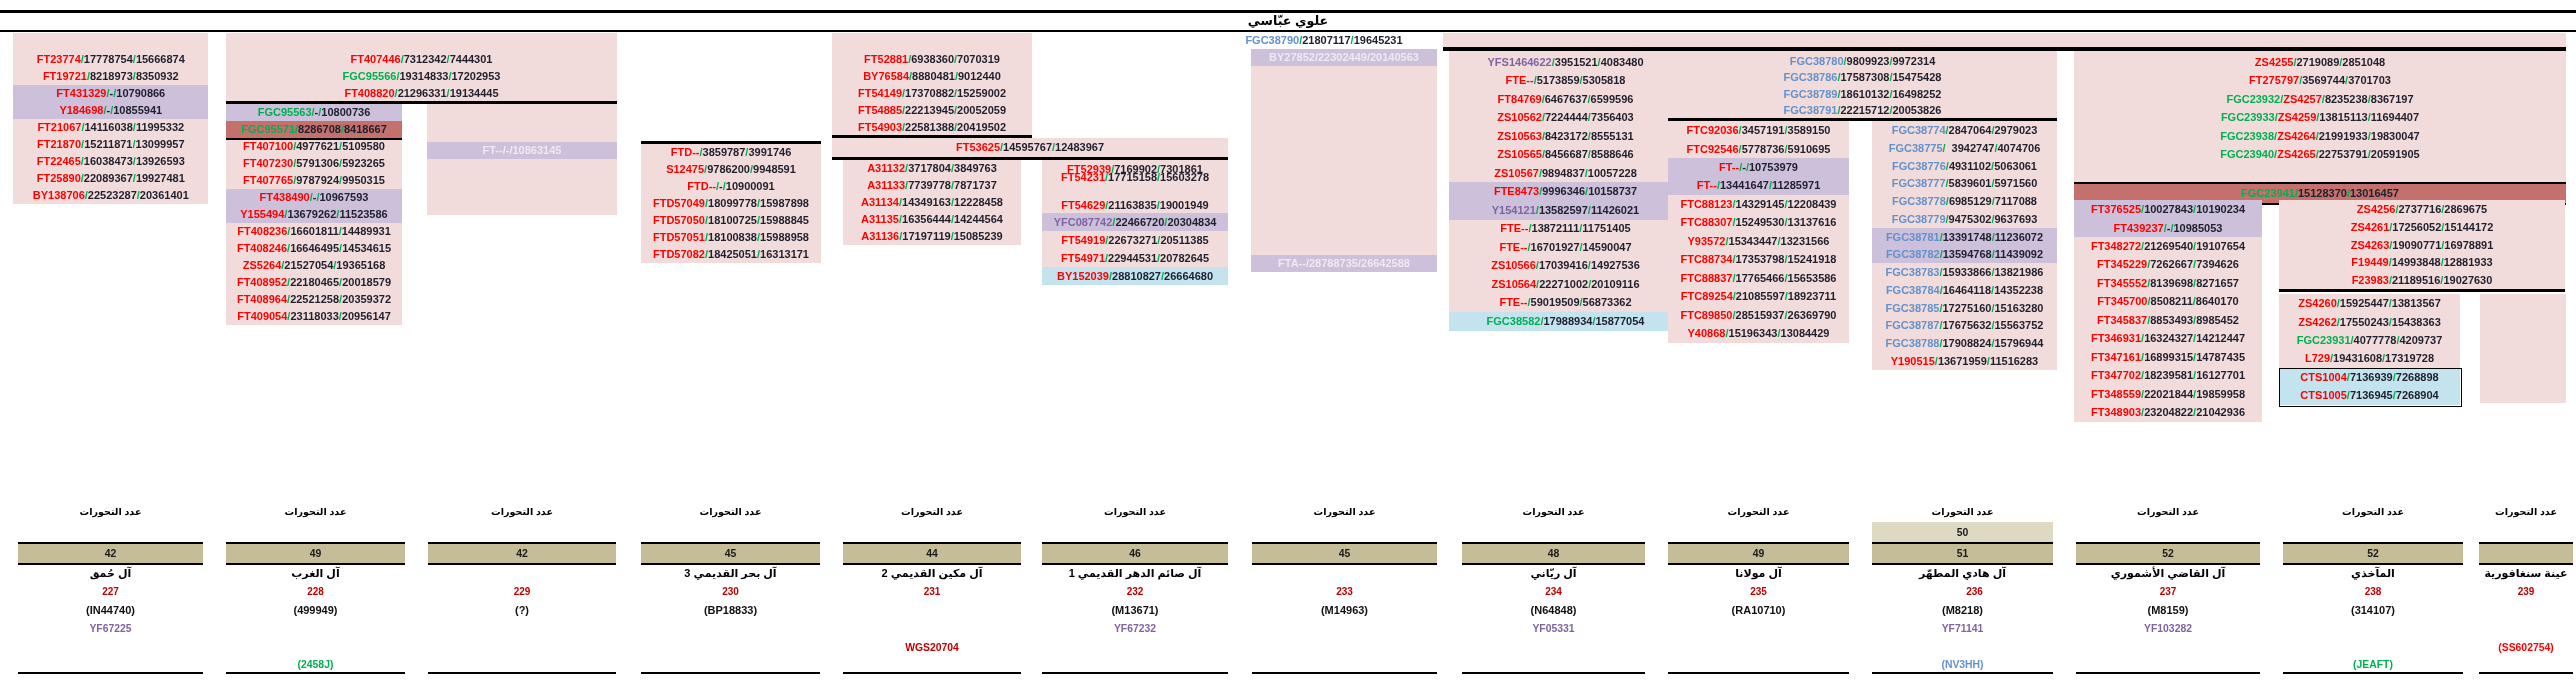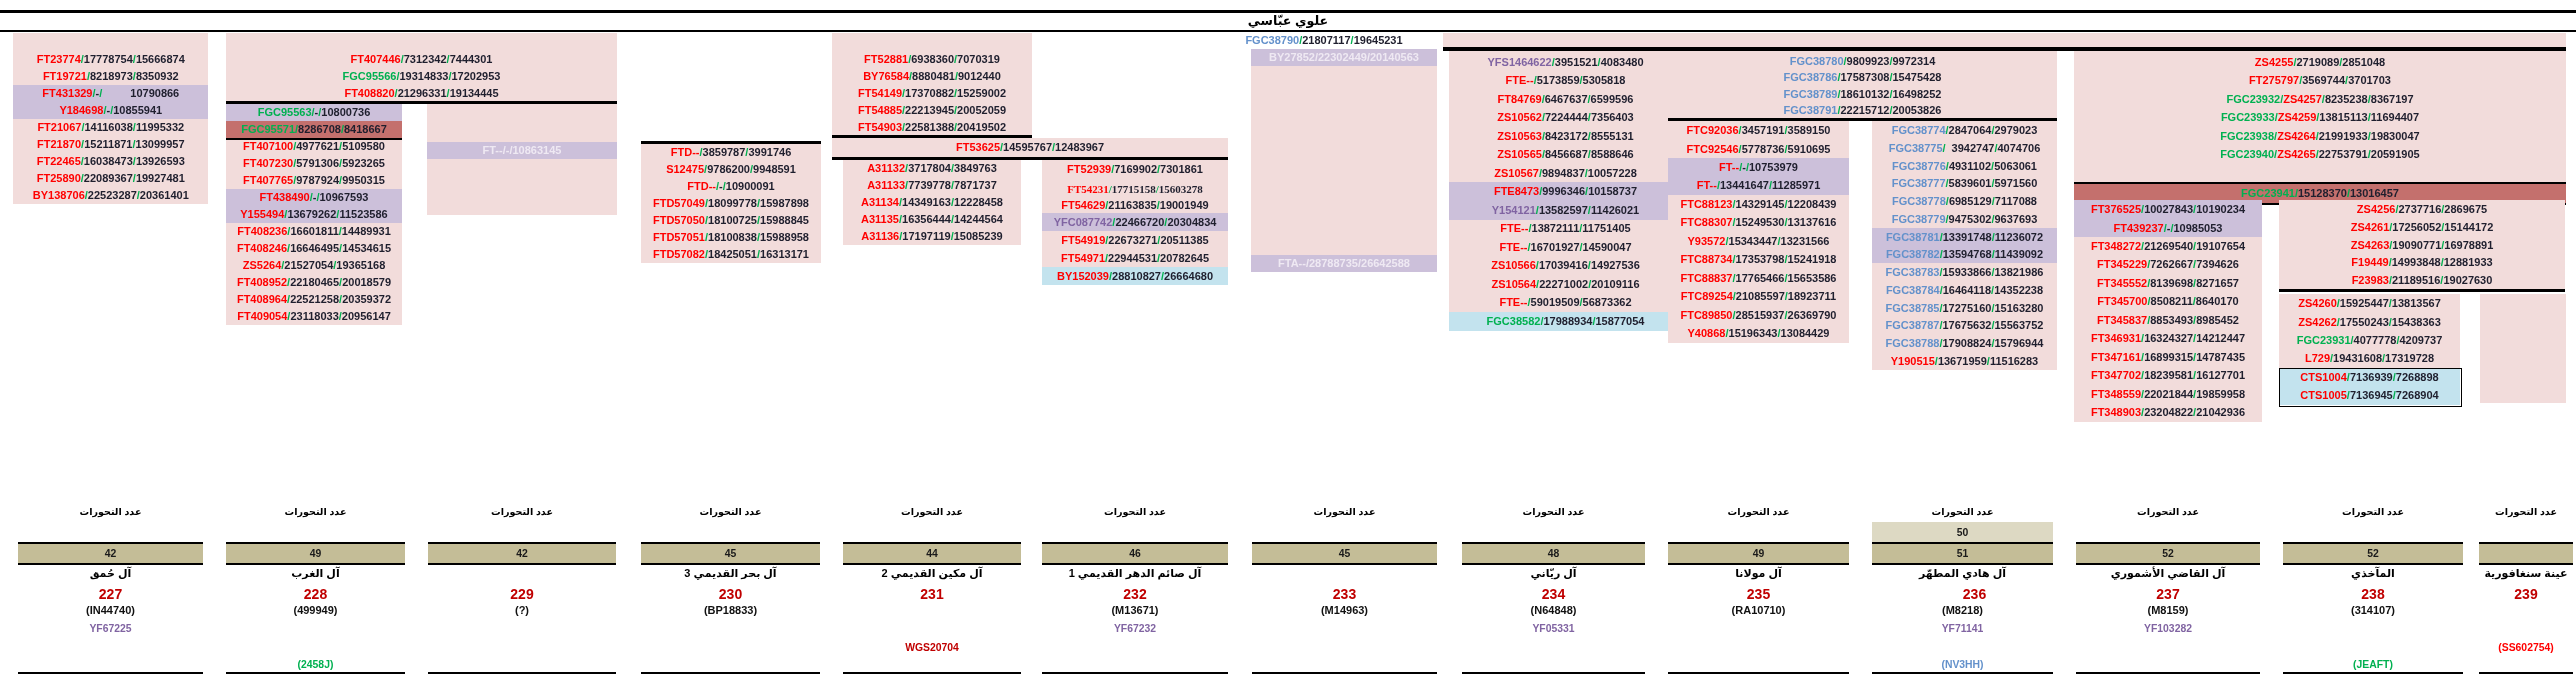--- a/index.html
+++ b/index.html
@@ -34,7 +34,7 @@
       <div class="blk" style="left: 13.3px; top: 33px; width: 195px; height: 171px; background: rgb(242, 220, 219);">
         <div class="row" style="top: 18px; height: 17px; line-height: 17px;"><span style="color: rgb(255, 0, 0);">FT23774</span><span style="color: rgb(0, 176, 80);">/</span><span style="color: rgb(31, 31, 46);">17778754</span><span style="color: rgb(0, 176, 80);">/</span><span style="color: rgb(31, 31, 46);">15666874</span></div>
         <div class="row" style="top: 35px; height: 17px; line-height: 17px;"><span style="color: rgb(255, 0, 0);">FT19721</span><span style="color: rgb(0, 176, 80);">/</span><span style="color: rgb(31, 31, 46);">8218973</span><span style="color: rgb(0, 176, 80);">/</span><span style="color: rgb(31, 31, 46);">8350932</span></div>
-        <div class="row" style="top: 52px; height: 17px; line-height: 17px; background: rgb(204, 192, 218);"><span style="color: rgb(255, 0, 0);">FT431329</span><span style="color: rgb(0, 176, 80);">/</span><span style="color: rgb(31, 31, 46);">-</span><span style="color: rgb(0, 176, 80);">/</span><span style="color: rgb(31, 31, 46); padding-left: 28px;">10790866</span></div>
+        <div class="row" style="top: 52px; height: 17px; line-height: 17px; background: rgb(204, 192, 218);"><span style="color: rgb(255, 0, 0);">FT431329</span><span style="color: rgb(0, 176, 80);">/</span><span style="color: rgb(31, 31, 46);">-</span><span style="color: rgb(0, 176, 80);">/</span><span style="color: rgb(31, 31, 46);">10790866</span></div>
         <div class="row" style="top: 69px; height: 17px; line-height: 17px; background: rgb(204, 192, 218);"><span style="color: rgb(255, 0, 0);">Y184698</span><span style="color: rgb(0, 176, 80);">/</span><span style="color: rgb(31, 31, 46);">-</span><span style="color: rgb(0, 176, 80);">/</span><span style="color: rgb(31, 31, 46);">10855941</span></div>
         <div class="row" style="top: 86px; height: 17px; line-height: 17px;"><span style="color: rgb(255, 0, 0);">FT21067</span><span style="color: rgb(0, 176, 80);">/</span><span style="color: rgb(31, 31, 46);">14116038</span><span style="color: rgb(0, 176, 80);">/</span><span style="color: rgb(31, 31, 46);">11995332</span></div>
         <div class="row" style="top: 103px; height: 17px; line-height: 17px;"><span style="color: rgb(255, 0, 0);">FT21870</span><span style="color: rgb(0, 176, 80);">/</span><span style="color: rgb(31, 31, 46);">15211871</span><span style="color: rgb(0, 176, 80);">/</span><span style="color: rgb(31, 31, 46);">13099957</span></div>

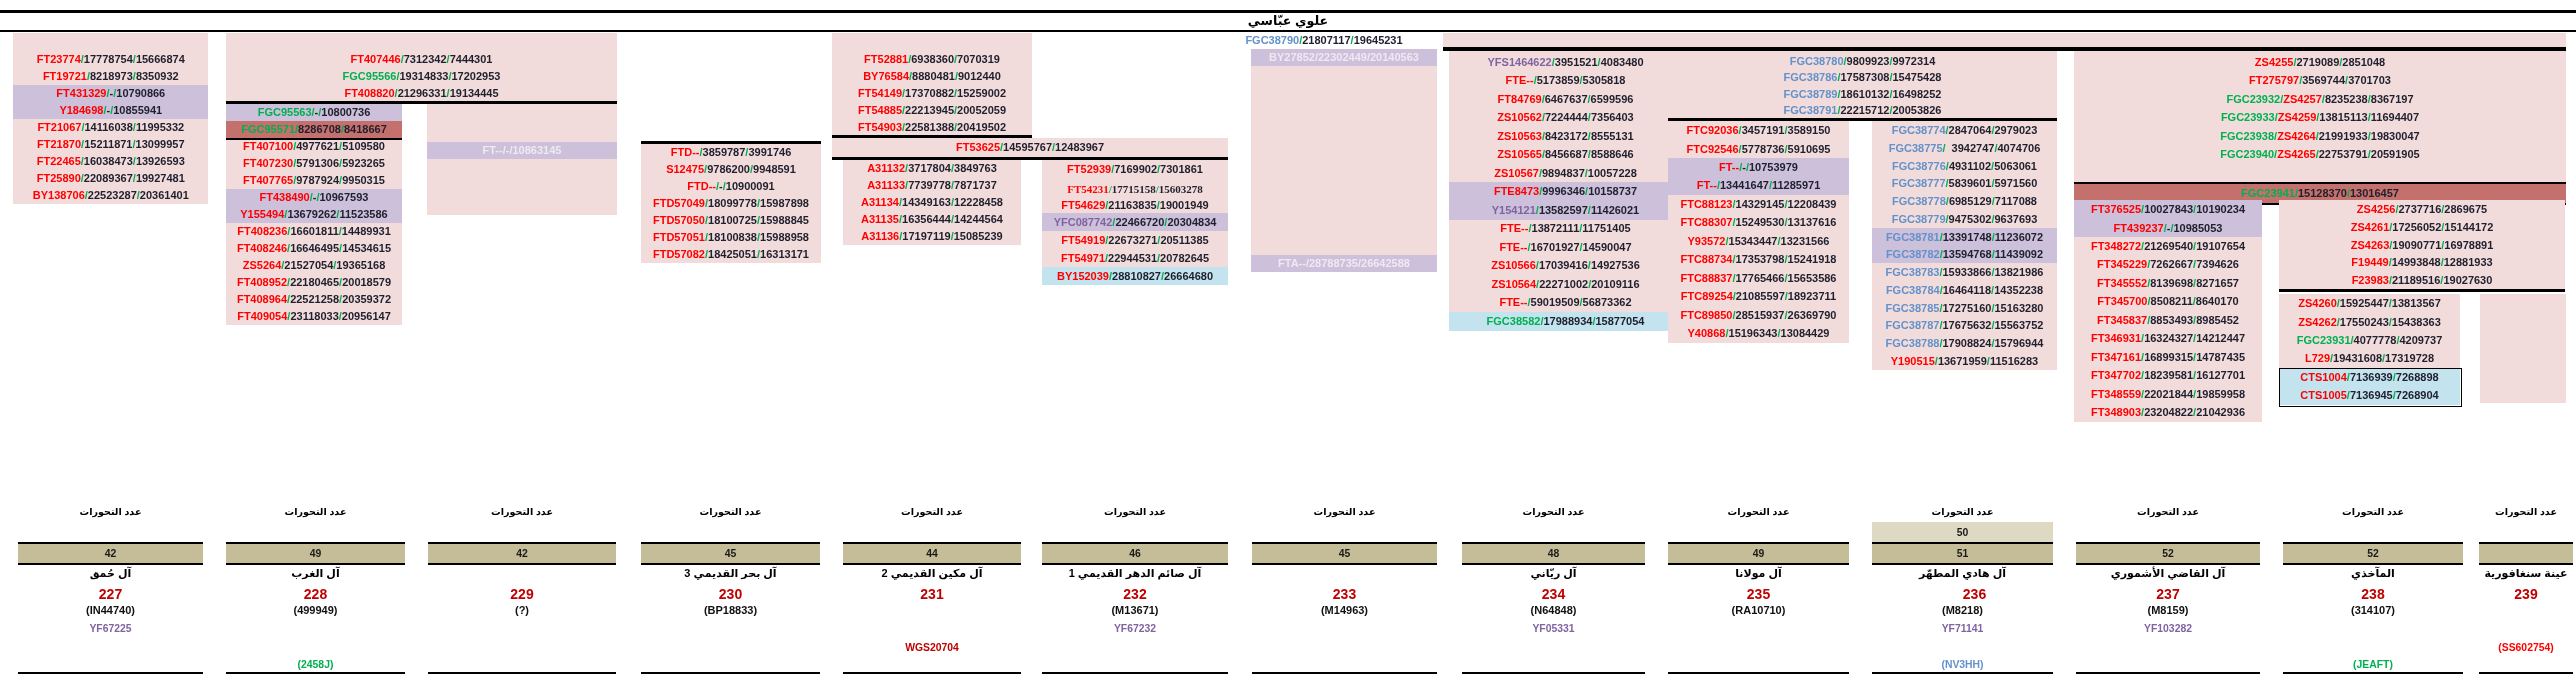--- a/index.html
+++ b/index.html
@@ -93,7 +93,7 @@
       </div>
       <div class="blk" style="left: 1042px; top: 160px; width: 186px; height: 124px; background: rgb(242, 220, 219);">
         <div class="row" style="top: 0px; height: 18px; line-height: 18px;"><span style="color: rgb(255, 0, 0);">FT52939</span><span style="color: rgb(0, 176, 80);">/</span><span style="color: rgb(31, 31, 46);">7169902</span><span style="color: rgb(0, 176, 80);">/</span><span style="color: rgb(31, 31, 46);">7301861</span></div>
-        <div class="row" style="top: 20px; height: 18px; line-height: 18px; font-family: Liberation Serif, serif;"><span style="color: rgb(255, 0, 0);">FT54231</span><span style="color: rgb(0, 176, 80);">/</span><span style="color: rgb(31, 31, 46);">17715158</span><span style="color: rgb(0, 176, 80);">/</span><span style="color: rgb(31, 31, 46);">15603278</span></div>
+        <div class="row" style="top: 8px; height: 18px; line-height: 18px;"><span style="color: rgb(255, 0, 0);">FT54231</span><span style="color: rgb(0, 176, 80);">/</span><span style="color: rgb(31, 31, 46);">17715158</span><span style="color: rgb(0, 176, 80);">/</span><span style="color: rgb(31, 31, 46);">15603278</span></div>
         <div class="row" style="top: 36px; height: 18px; line-height: 18px;"><span style="color: rgb(255, 0, 0);">FT54629</span><span style="color: rgb(0, 176, 80);">/</span><span style="color: rgb(31, 31, 46);">21163835</span><span style="color: rgb(0, 176, 80);">/</span><span style="color: rgb(31, 31, 46);">19001949</span></div>
         <div class="row" style="top: 53px; height: 18px; line-height: 18px; background: rgb(204, 192, 218);"><span style="color: rgb(128, 100, 162);">YFC087742</span><span style="color: rgb(0, 176, 80);">/</span><span style="color: rgb(31, 31, 46);">22466720</span><span style="color: rgb(0, 176, 80);">/</span><span style="color: rgb(31, 31, 46);">20304834</span></div>
         <div class="row" style="top: 71px; height: 18px; line-height: 18px;"><span style="color: rgb(255, 0, 0);">FT54919</span><span style="color: rgb(0, 176, 80);">/</span><span style="color: rgb(31, 31, 46);">22673271</span><span style="color: rgb(0, 176, 80);">/</span><span style="color: rgb(31, 31, 46);">20511385</span></div>

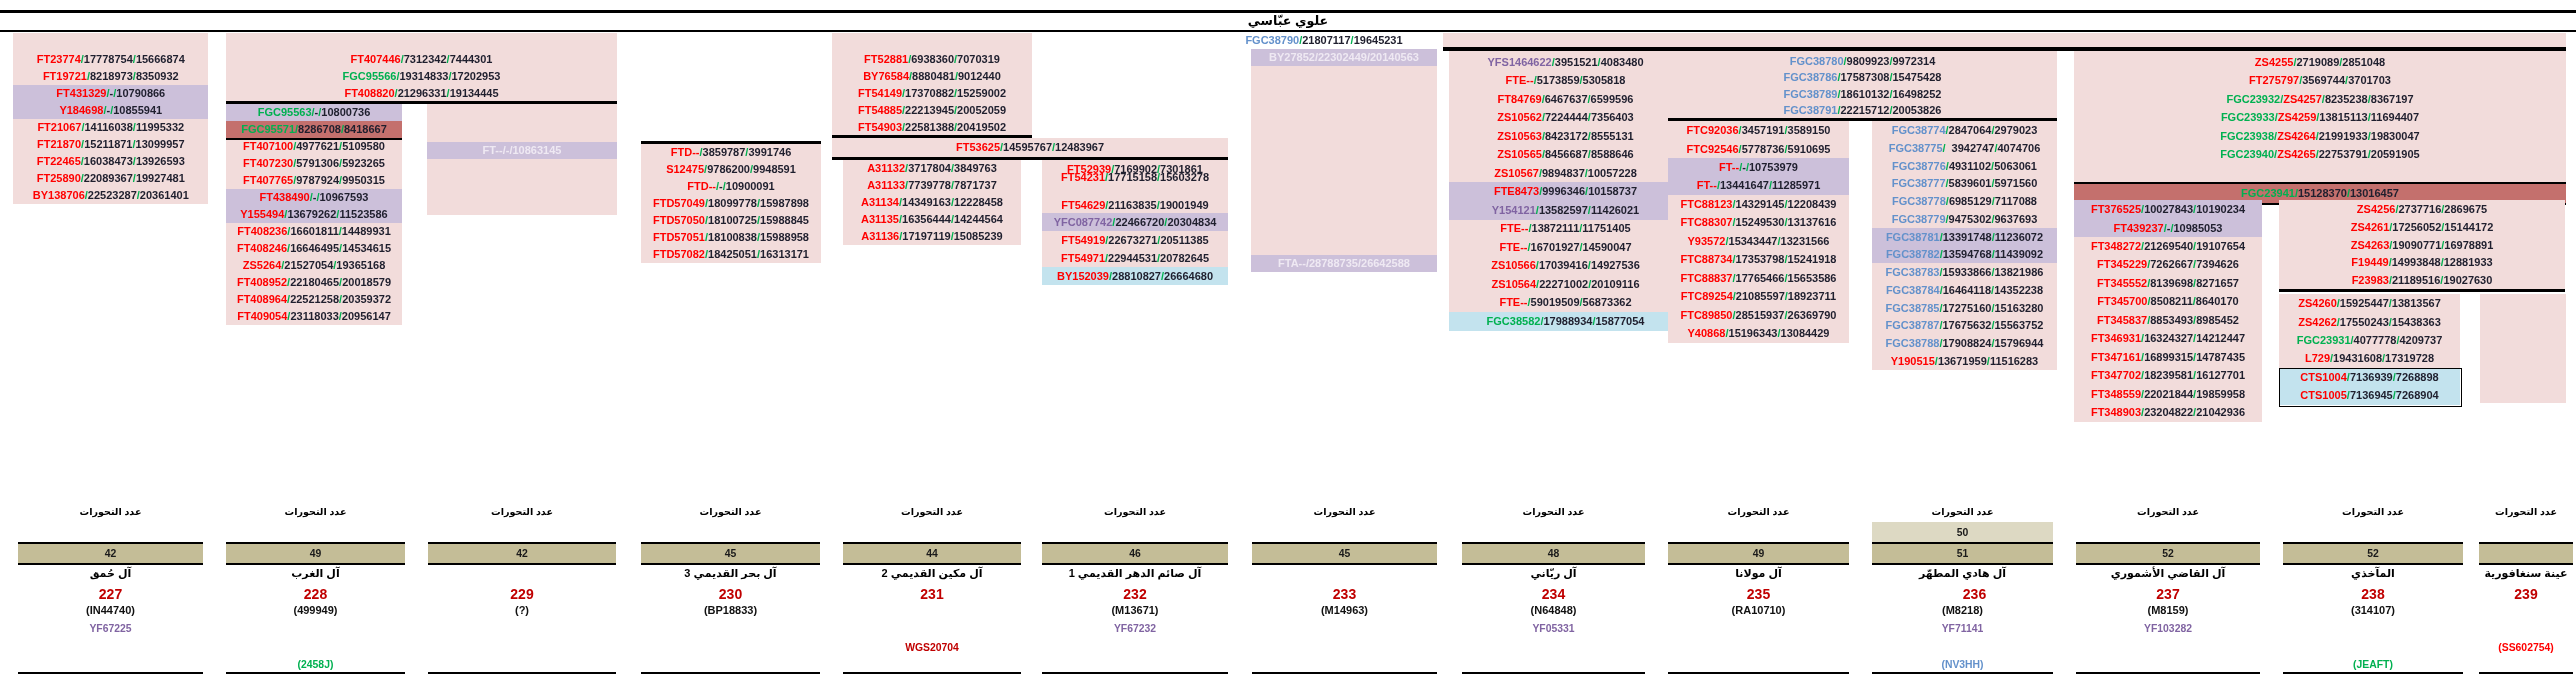--- a/index.html
+++ b/index.html
@@ -18,7 +18,7 @@
   .bcount{font-size:10.4px;font-weight:700;color:#1a1a1a;line-height:19px;}
   .bpre{font-size:10.4px;font-weight:700;color:#1a1a1a;line-height:21px;}
   .bname{font-size:11px;font-weight:700;color:#000;}
-  .bnum{font-size:14px;font-weight:700;}
+  .bnum{font-size:10px;font-weight:700;}
   .bkit{font-size:11px;font-weight:700;color:#111;}
   .bsm{font-size:10.4px;font-weight:700;}
   .boxborder{position:absolute;border:1.5px solid #000;background:transparent;}

